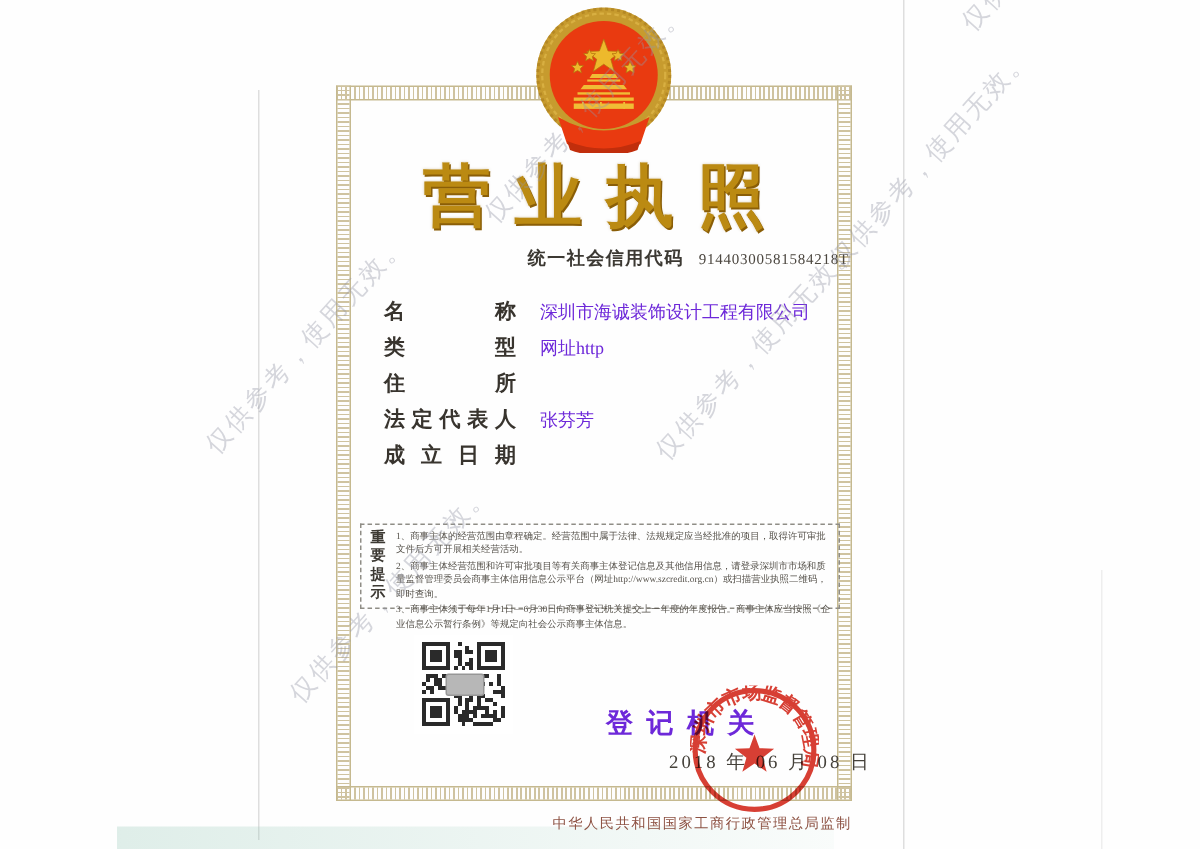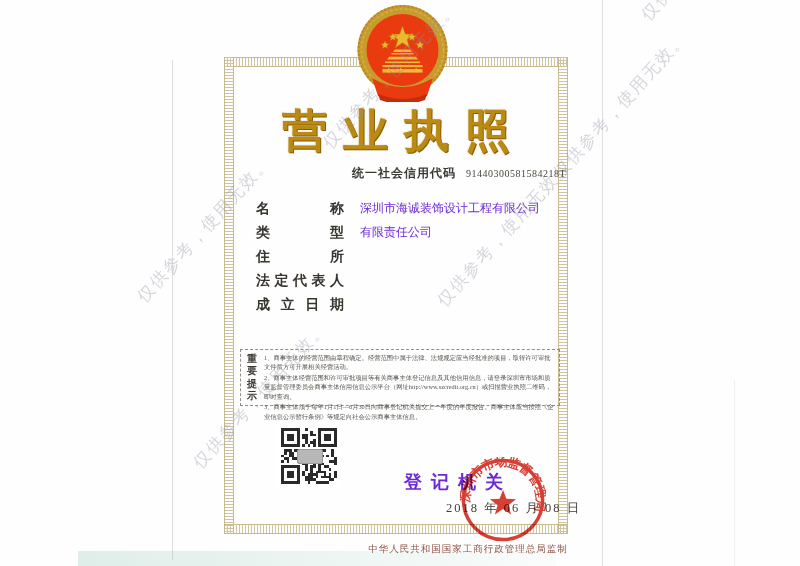--- a/index.html
+++ b/index.html
@@ -130,7 +130,7 @@
           <span>类</span>
           <span>型</span>
         </div>
-        <div class="field-value">有限责任公司</div>
+        <div class="field-value">网址http</div>
       </div>
       <div class="field-row">
         <div class="field-label">

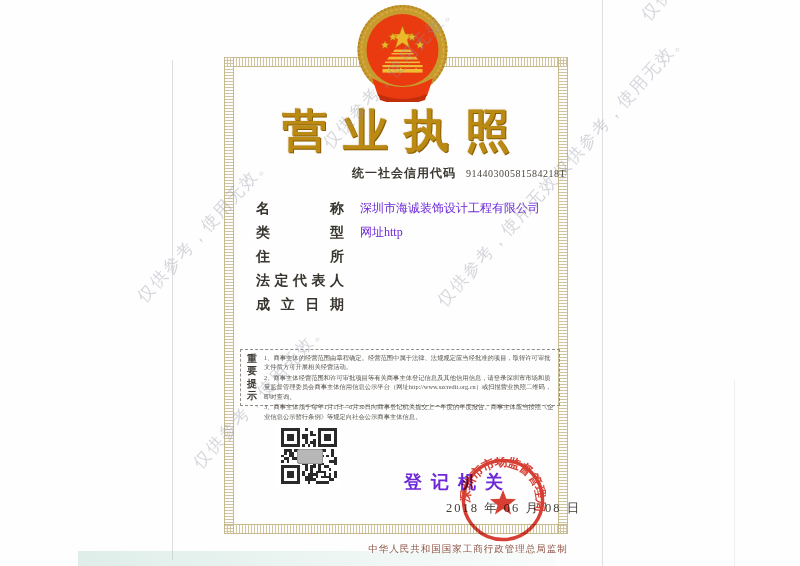--- a/index.html
+++ b/index.html
@@ -146,6 +146,7 @@
           <span>表</span>
           <span>人</span>
         </div>
+        <div class="field-value">张芬芳</div>
       </div>
       <div class="field-row">
         <div class="field-label">

